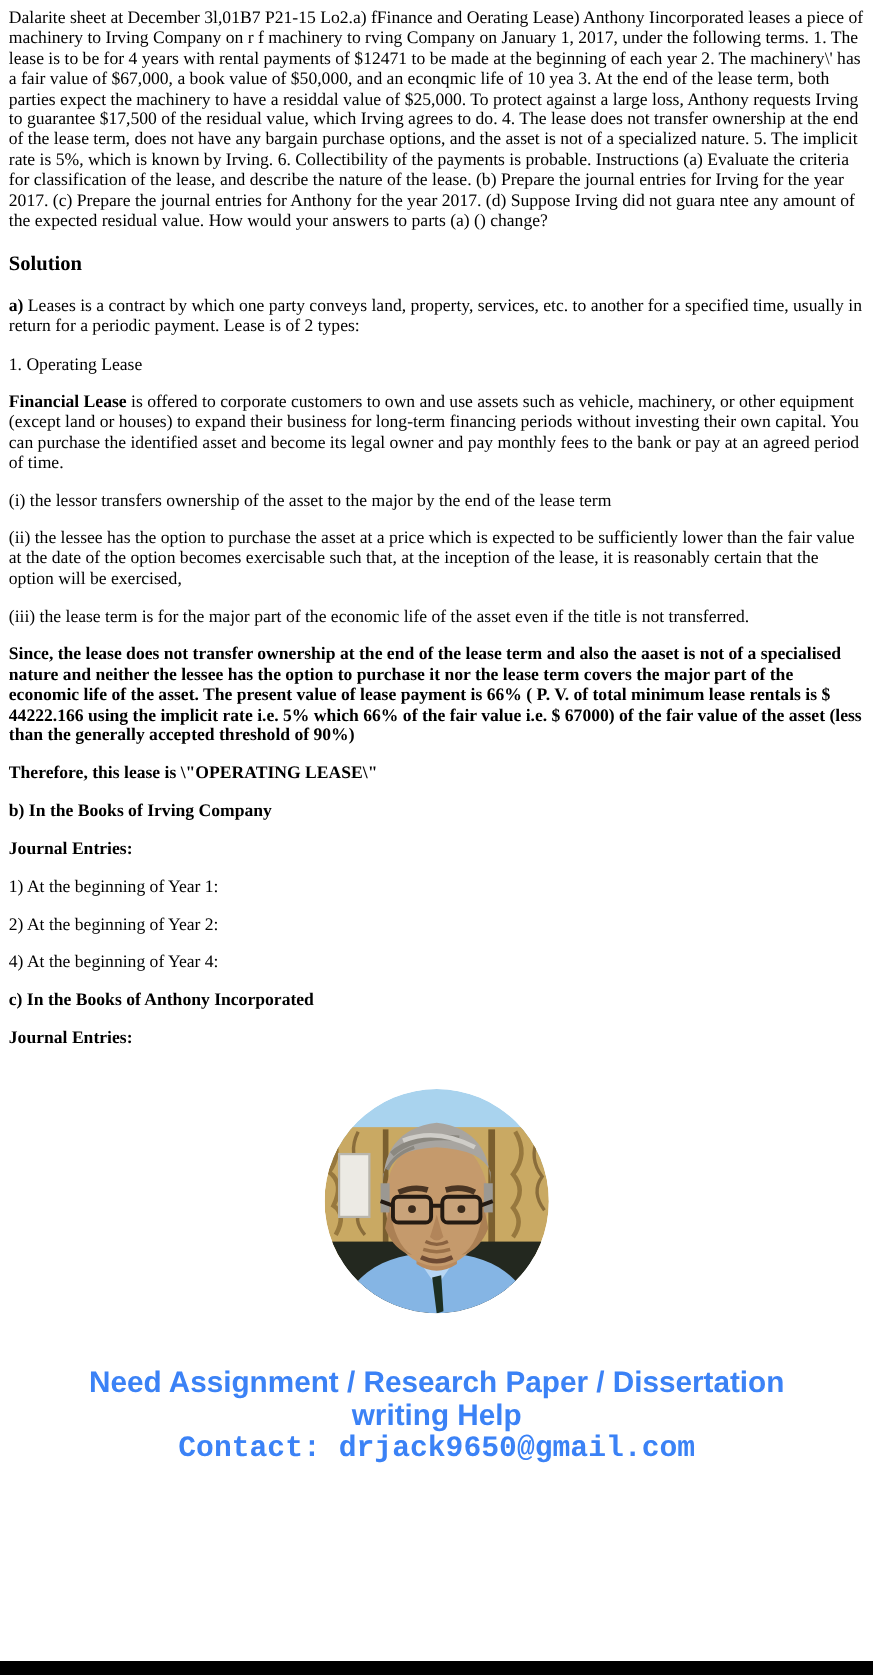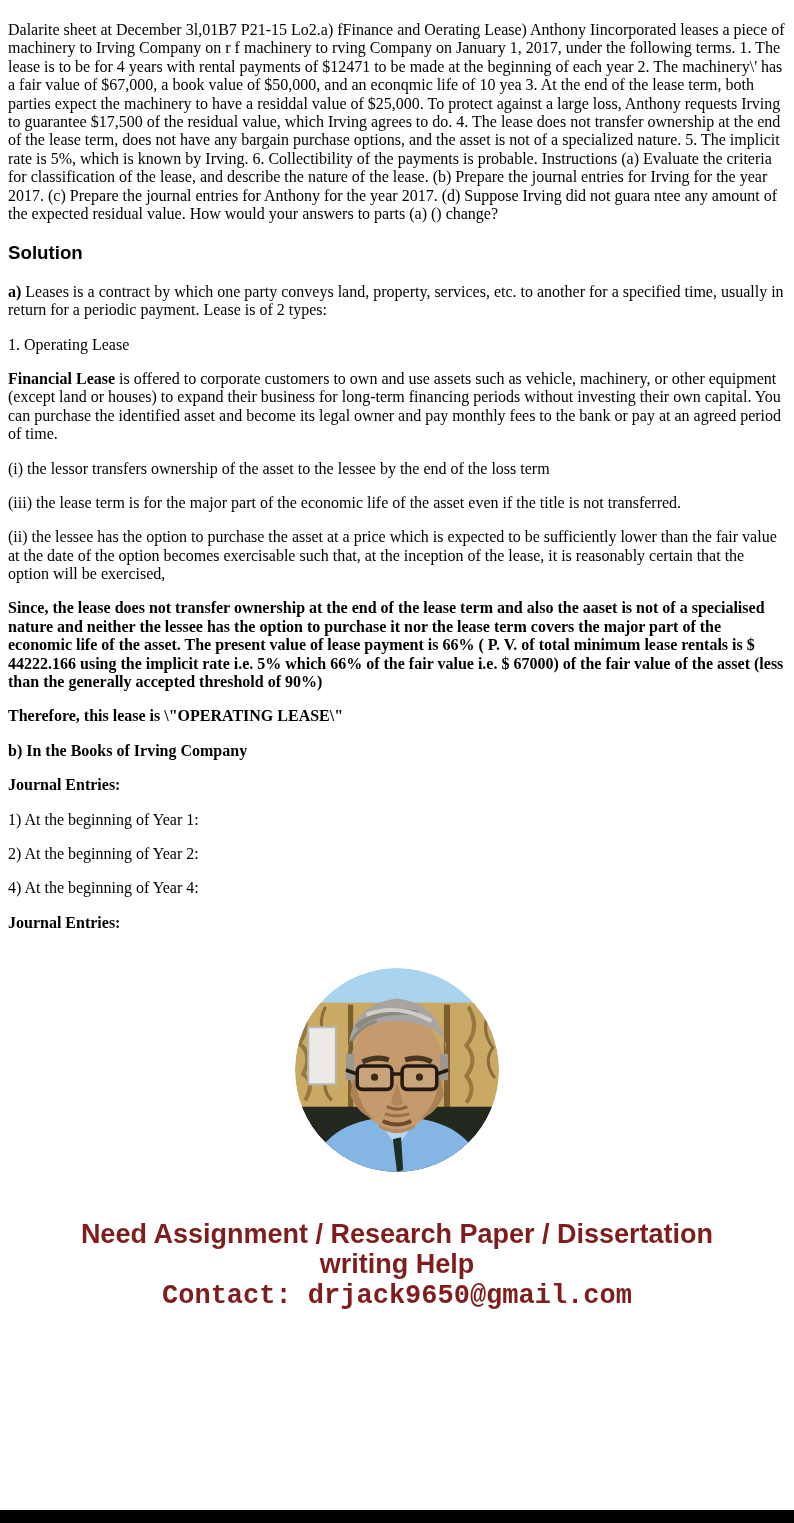--- a/index.html
+++ b/index.html
@@ -14,7 +14,6 @@
   }
   .page {
     padding: 8px 8px 0 8px;
-    margin-top: 13px;
   }
   p { margin: 16px 0; }
   p.first { margin-top: 0; }

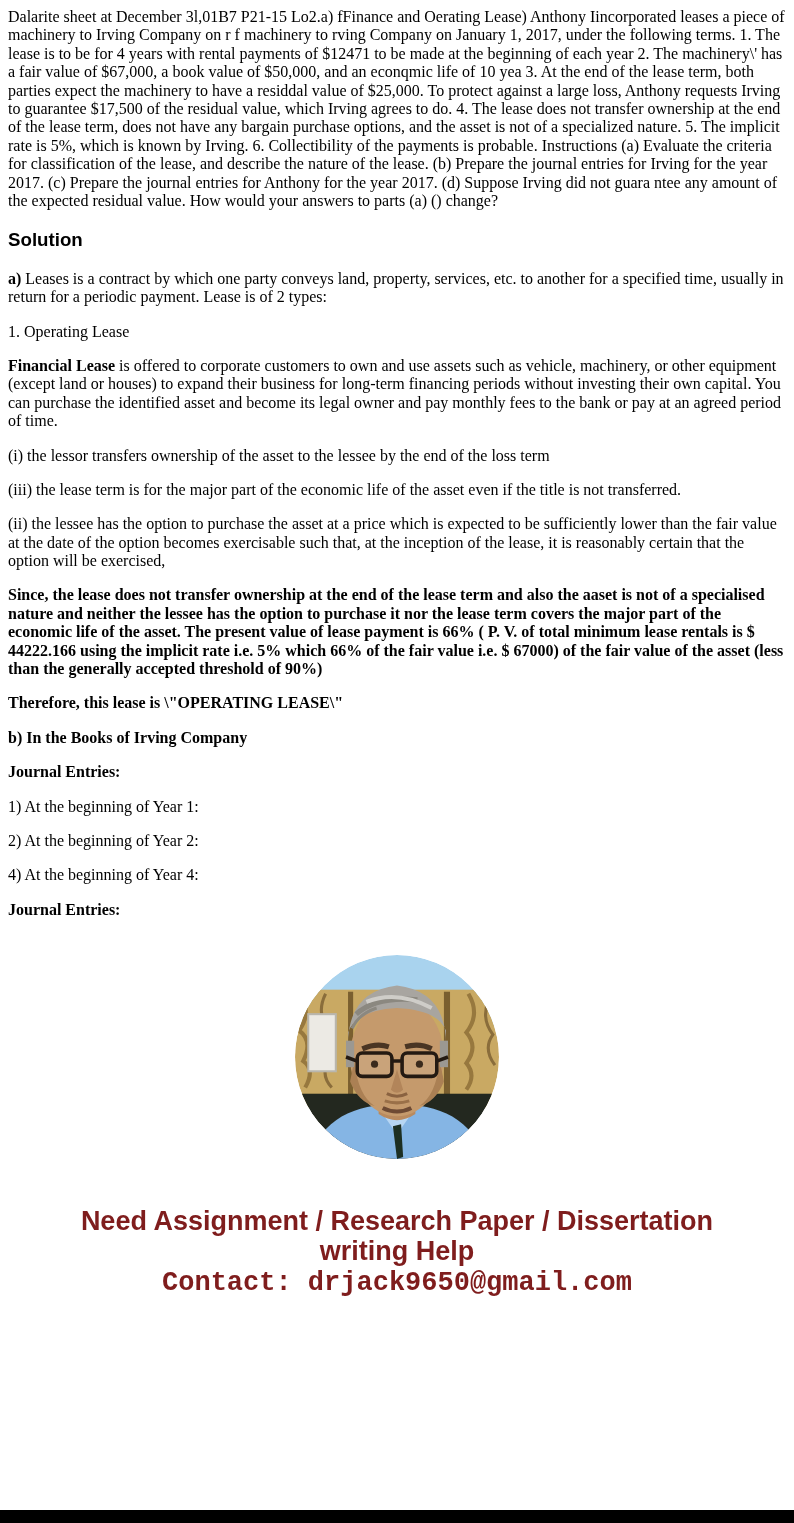--- a/index.html
+++ b/index.html
@@ -19,7 +19,7 @@
   p.first { margin-top: 0; }
   .b { font-weight: bold; }
   h3.solution-heading {
-    font-family: Liberation Sans, sans-serif;
+    font-family: Liberation Serif, serif;
     font-size: 18.7px;
     font-weight: bold;
     margin: 19px 0;

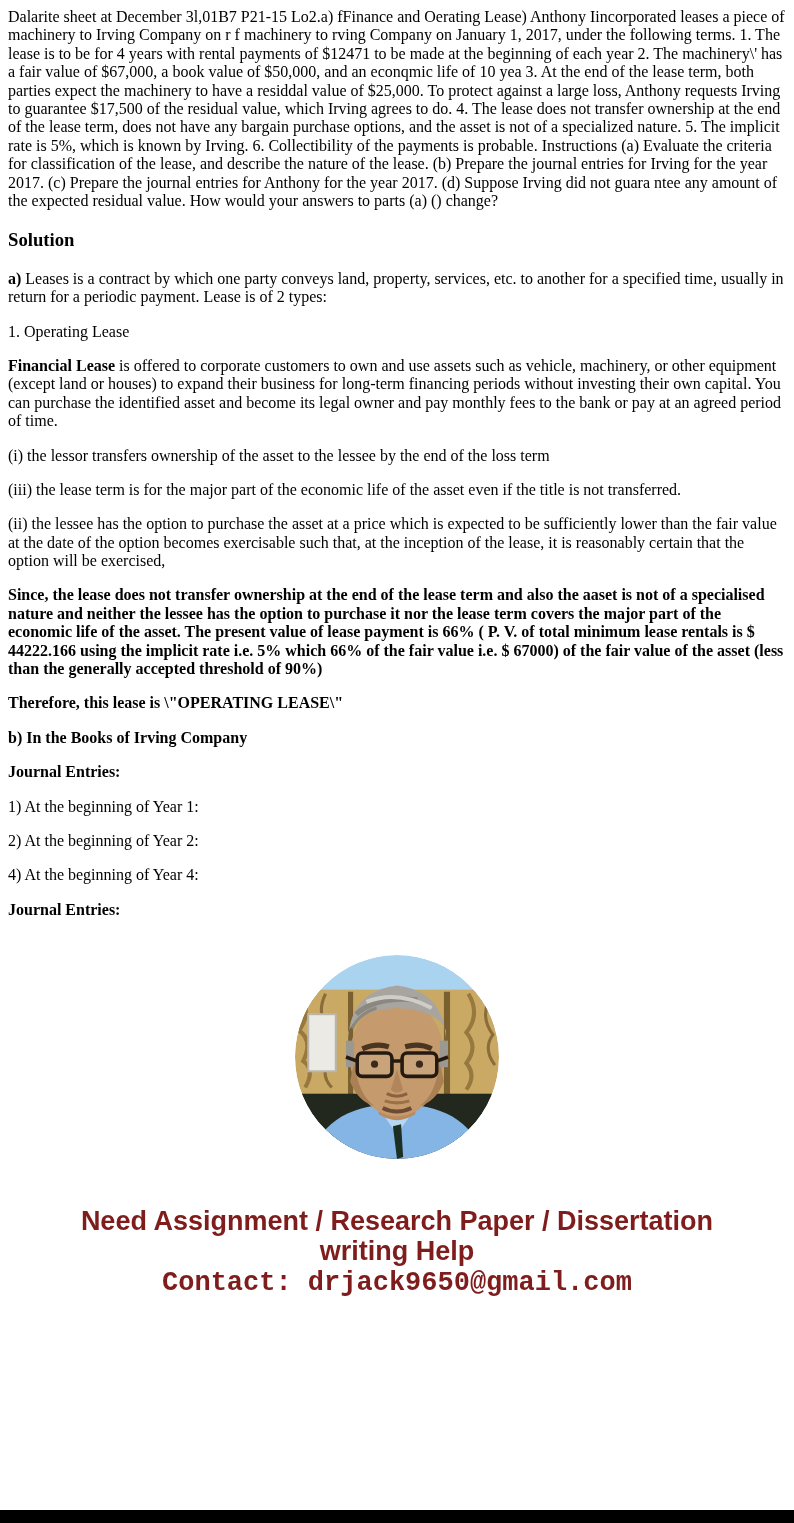--- a/index.html
+++ b/index.html
@@ -72,7 +72,7 @@
 
 
 
-  <p>(i) the lessor transfers ownership of the asset to the lessee by the end of the loss term</p>
+  <p>(i) the lessor transfers ownership of the asset to the major by the end of the lease term</p>
 
   <p>(iii) the lease term is for the major part of the economic life of the asset even if the title is not transferred.</p>
 

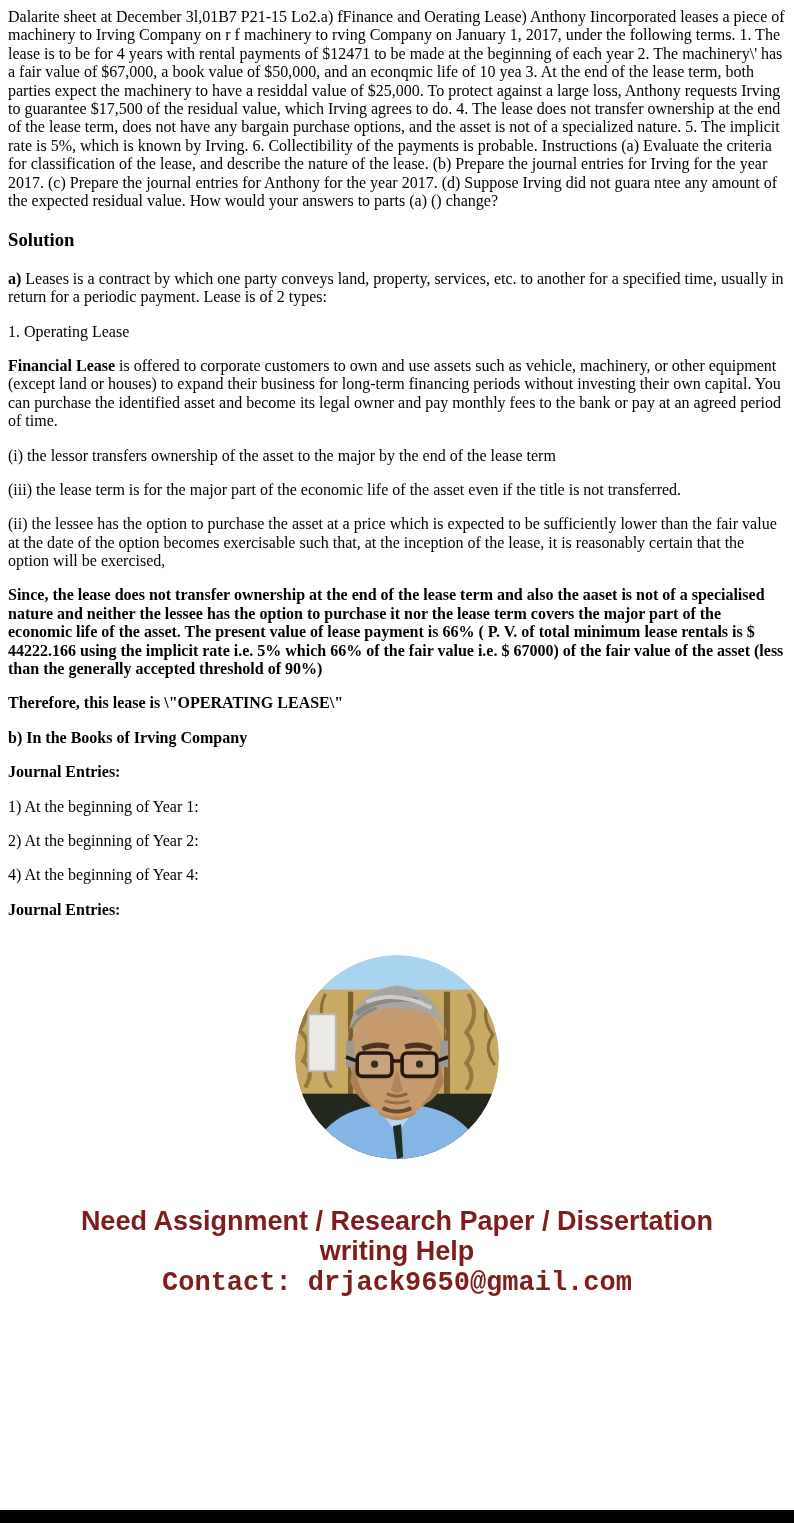--- a/index.html
+++ b/index.html
@@ -74,9 +74,9 @@
 
   <p>(i) the lessor transfers ownership of the asset to the major by the end of the lease term</p>
 
+  <p>(ii) the lessee has the option to purchase the asset at a price which is expected to be sufficiently lower than the fair value at the date of the option becomes exercisable such that, at the inception of the lease, it is reasonably certain that the option will be exercised,</p>
+
   <p>(iii) the lease term is for the major part of the economic life of the asset even if the title is not transferred.</p>
-
-  <p>(ii) the lessee has the option to purchase the asset at a price which is expected to be sufficiently lower than the fair value at the date of the option becomes exercisable such that, at the inception of the lease, it is reasonably certain that the option will be exercised,</p>
 
   <p class="b">Since, the lease does not transfer ownership at the end of the lease term and also the aaset is not of a specialised nature and neither the lessee has the option to purchase it nor the lease term covers the major part of the economic life of the asset. The present value of lease payment is 66% ( P. V. of total minimum lease rentals is $ 44222.166 using the implicit rate i.e. 5% which 66% of the fair value i.e. $ 67000) of the fair value of the asset (less than the generally accepted threshold of 90%)</p>
 

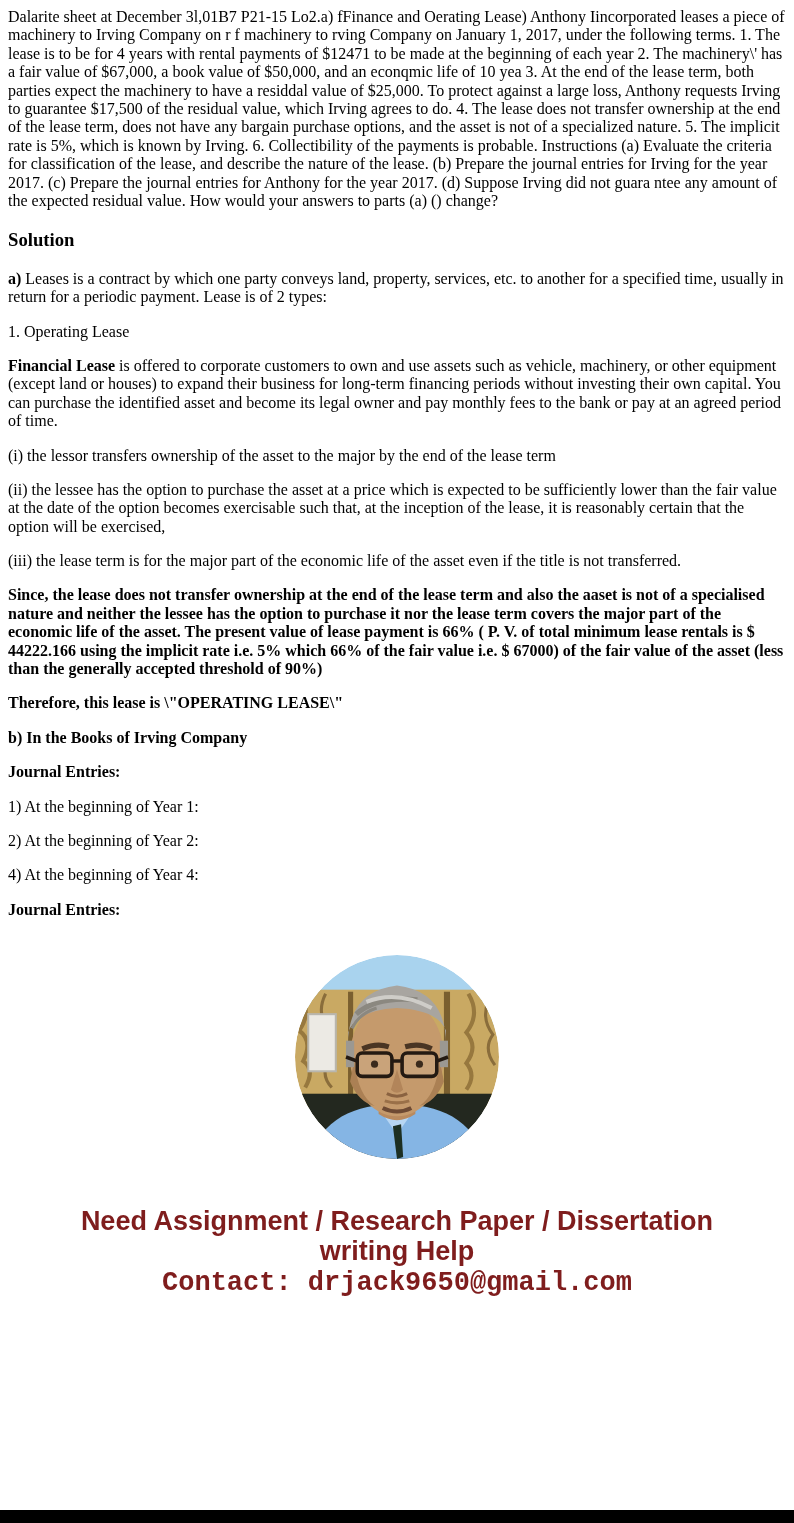--- a/index.html
+++ b/index.html
@@ -90,6 +90,7 @@
   <p>2) At the beginning of Year 2:</p>
   <p>4) At the beginning of Year 4:</p>
 
+  <p class="b">c) In the Books of Anthony Incorporated</p>
 
   <p class="b">Journal Entries:</p>
 

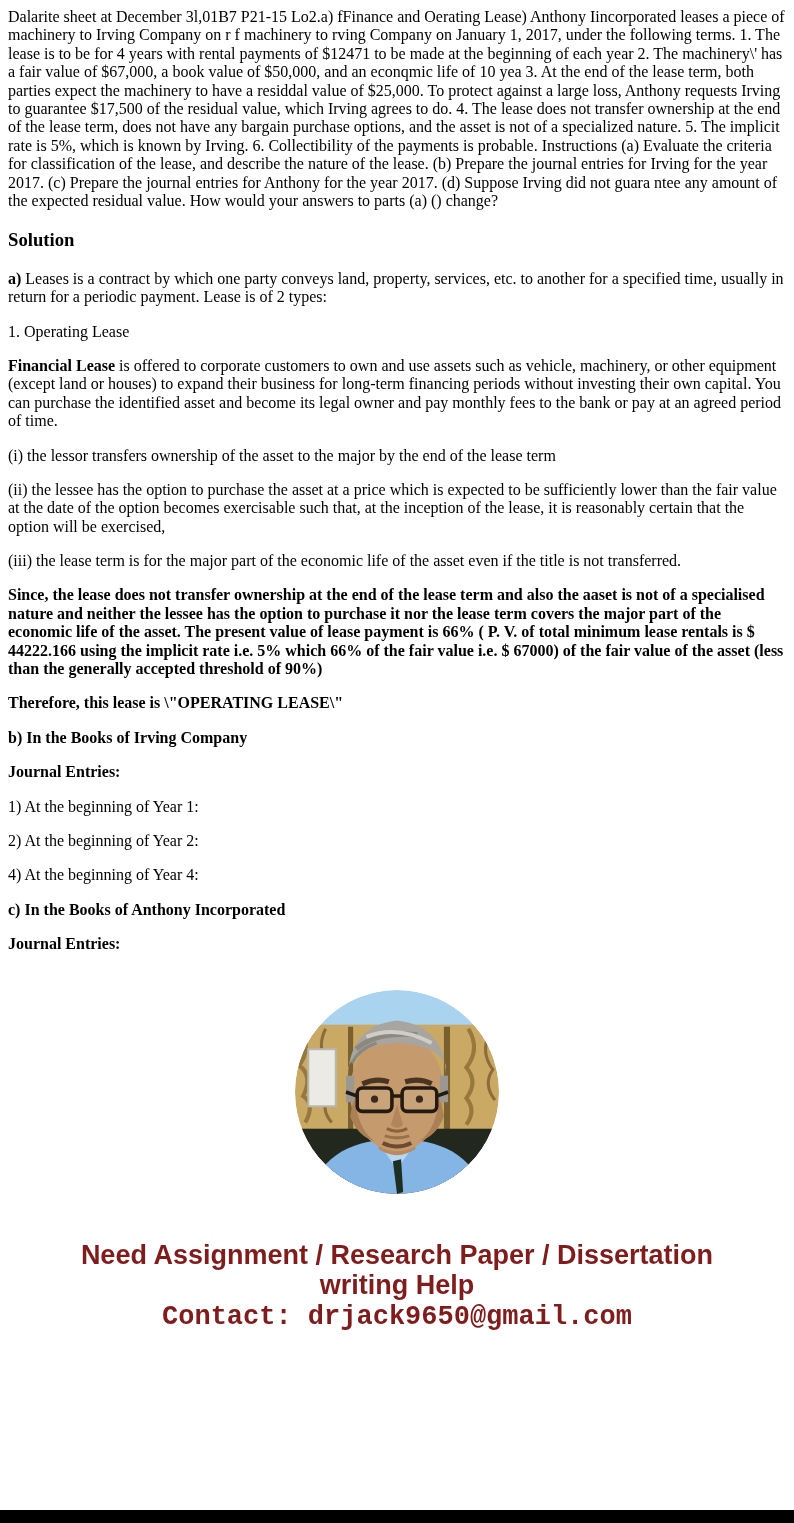--- a/index.html
+++ b/index.html
@@ -43,7 +43,7 @@
     font-weight: bold;
     font-size: 27px;
     line-height: 1.12;
-    color: #7f1d1d;
+    color: #3b82f6;
   }
   .banner .contact-line { margin-top: 2px; font-family: Liberation Mono, monospace; }
   .bottom-bar {

